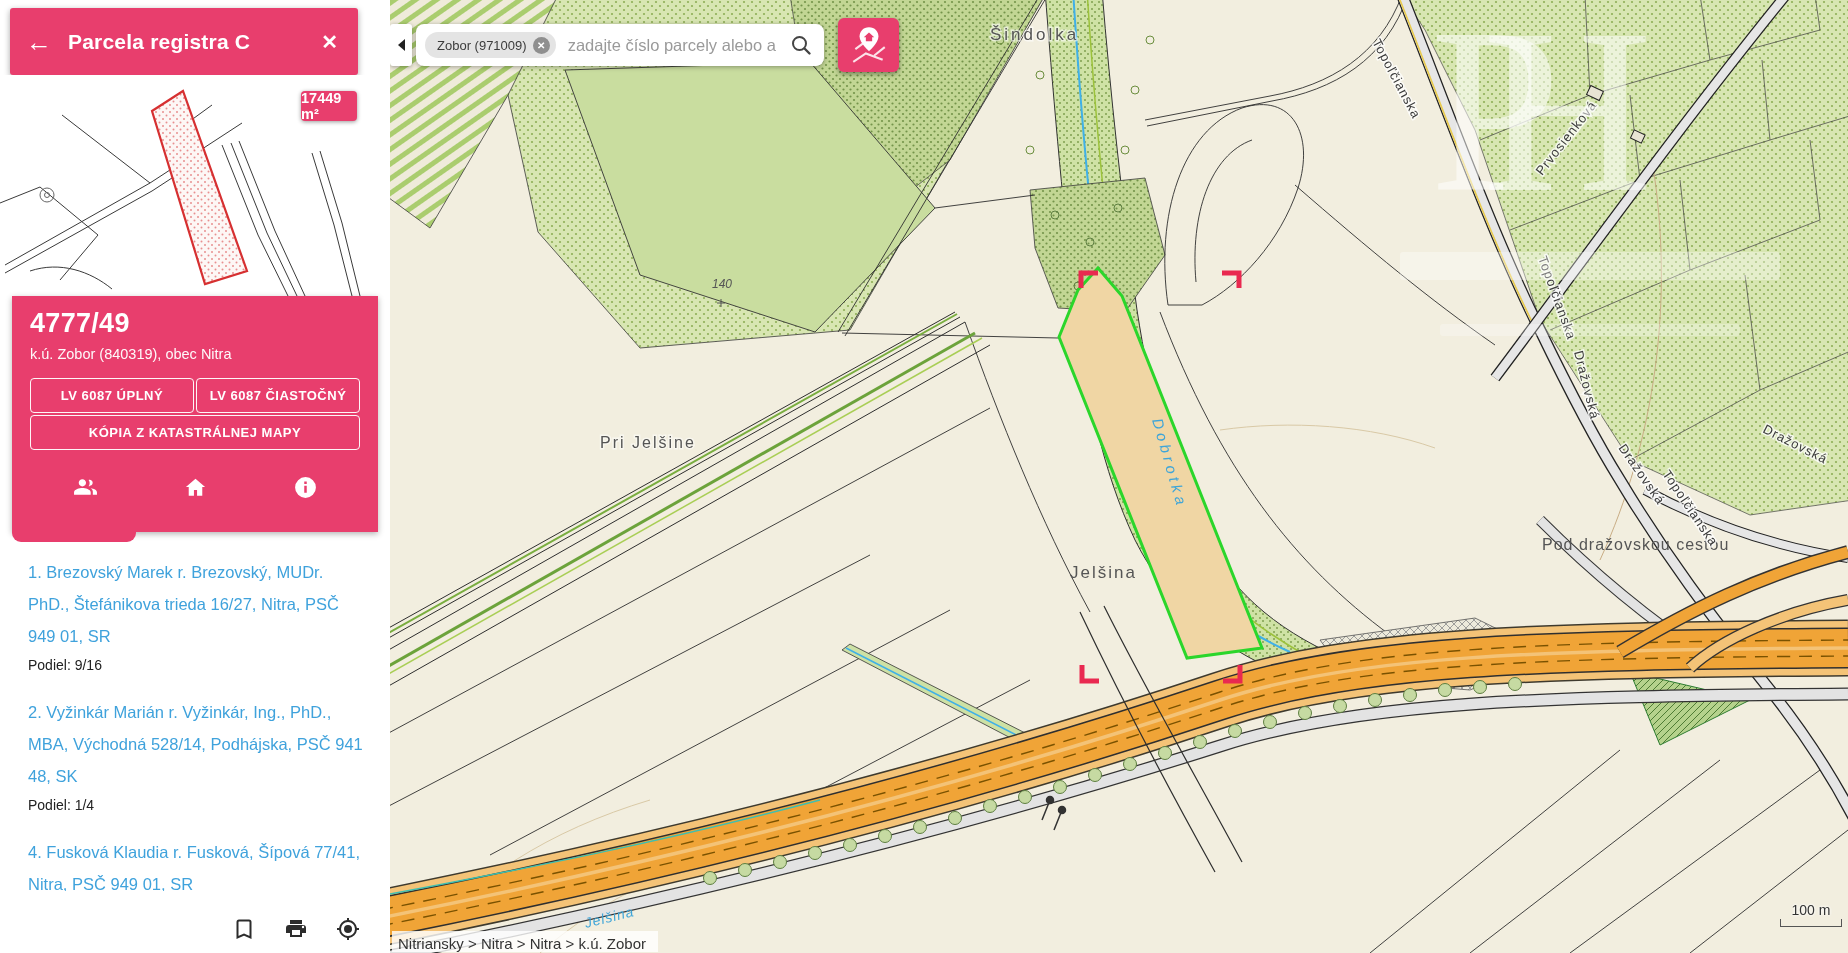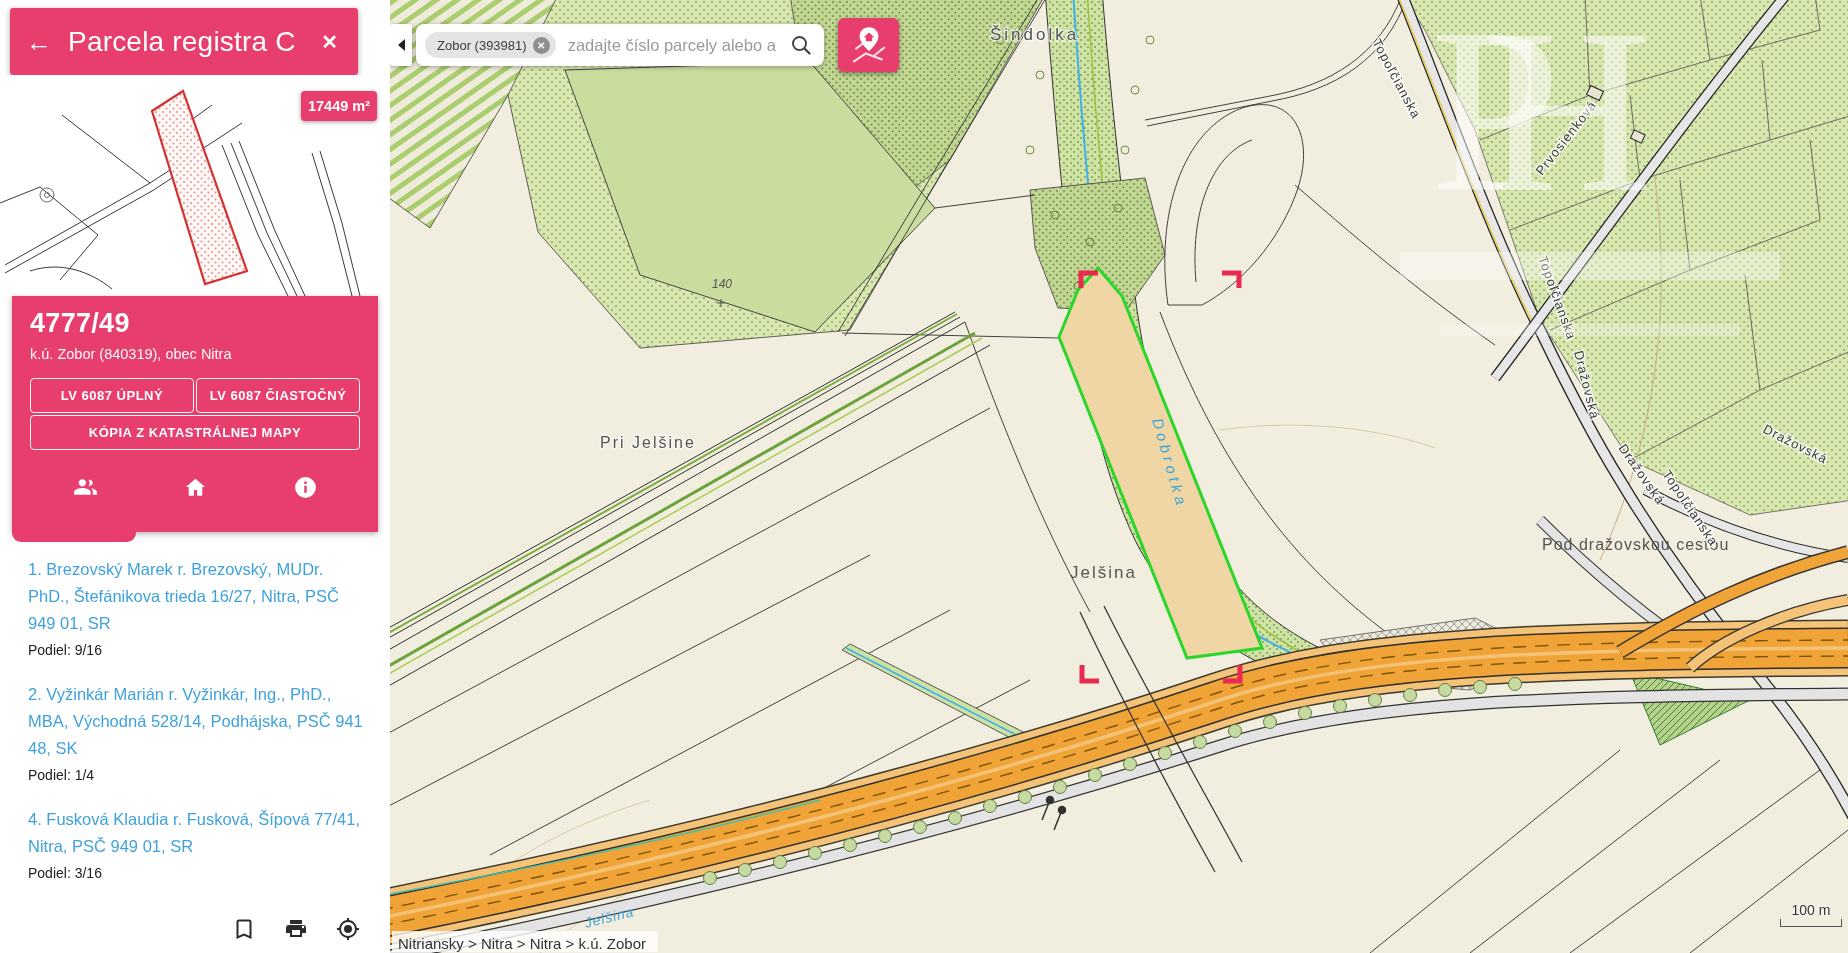--- a/index.html
+++ b/index.html
@@ -11,7 +11,7 @@
   .sb-header{position:absolute;top:8px;left:10px;width:348px;height:67px;background:#E83E6D;border-radius:3px;
     box-shadow:0 2px 6px rgba(0,0,0,.35);display:flex;align-items:center;padding:0 16px;box-sizing:border-box;color:#fff}
   .sb-back{font-size:26px;line-height:1;cursor:pointer;width:34px}
-  .sb-title{flex:1;font-size:28px;font-weight:400;letter-spacing:.2px;padding-left:8px}
+  .sb-title{flex:1;font-size:21px;font-weight:700;letter-spacing:.2px;padding-left:8px}
   .sb-close{font-size:20px;font-weight:700;cursor:pointer;padding:4px}
   .minimap{position:absolute;top:75px;left:0;width:390px;height:221px;background:#fff;overflow:hidden}
   .area-badge{position:absolute;top:16px;left:301px;width:76px;height:30px;background:#E83E6D;color:#fff;border-radius:4px;

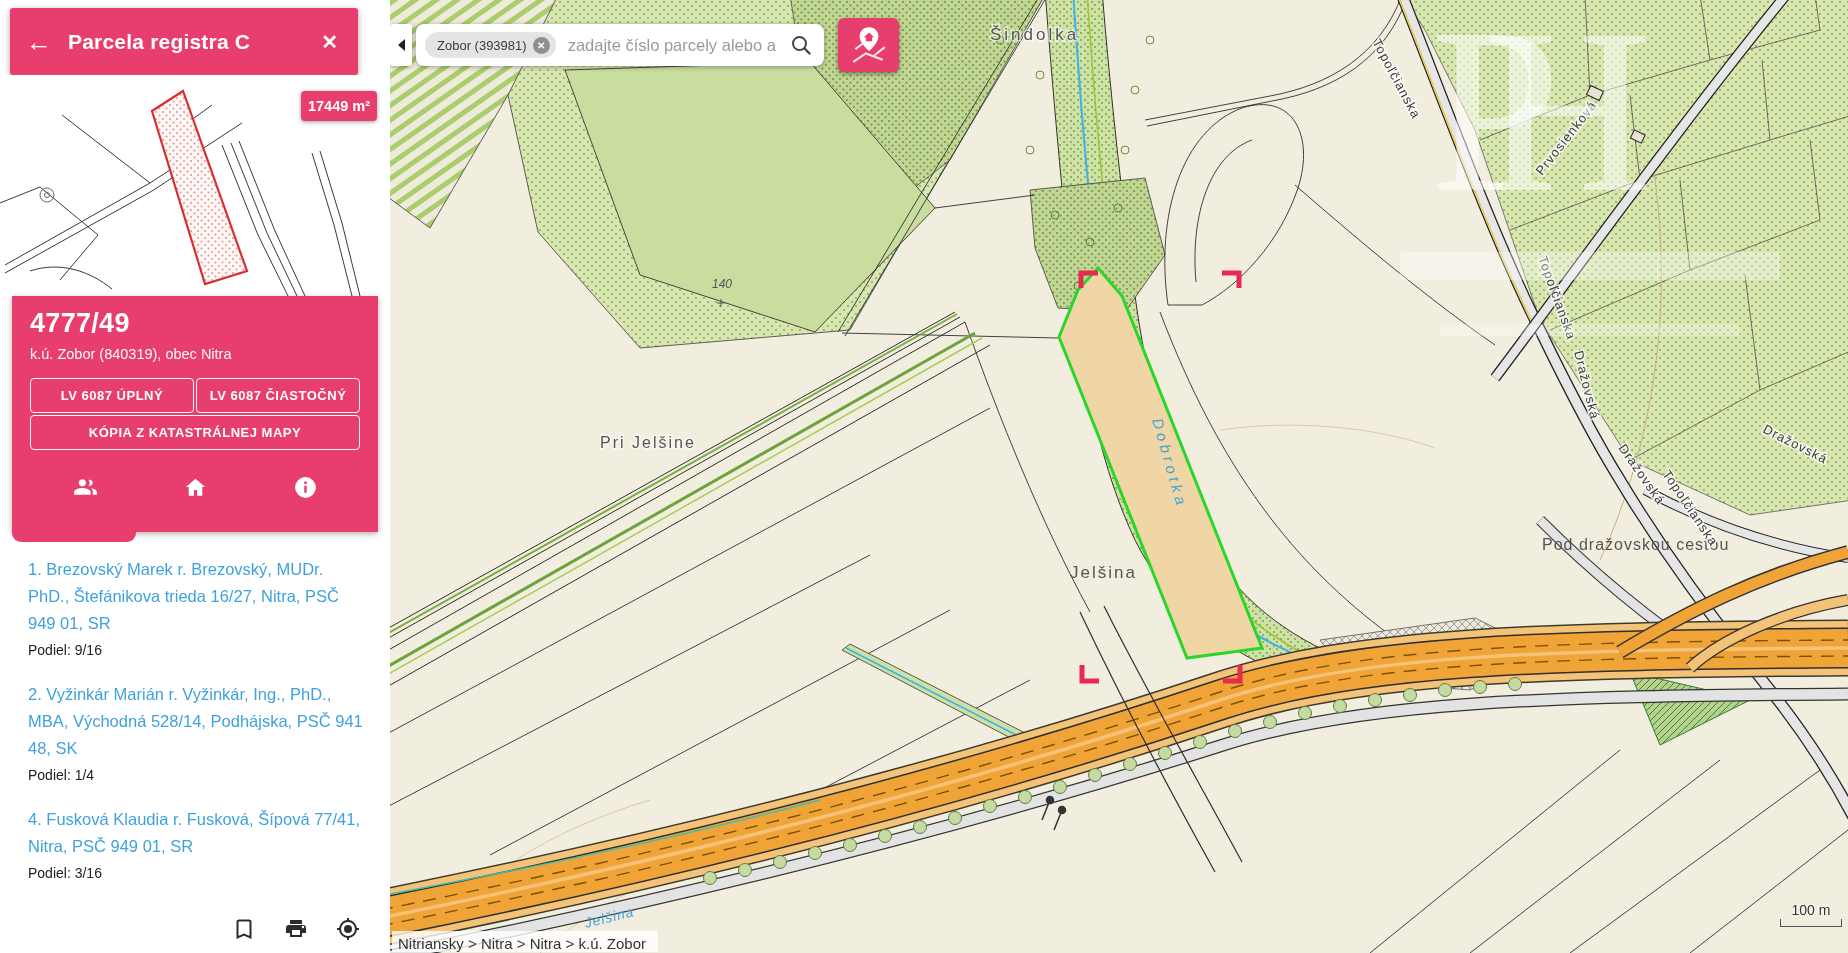--- a/index.html
+++ b/index.html
@@ -400,7 +400,7 @@
       </div>
       <div class="searchbar">
         <div class="chip">
-          <span class="clabel">Zobor (393981)</span>
+          <span class="clabel">Zobor (971009)</span>
           <span class="cx">✕</span>
         </div>
         <input class="search-input" type="text" placeholder="zadajte číslo parcely alebo a" style="">

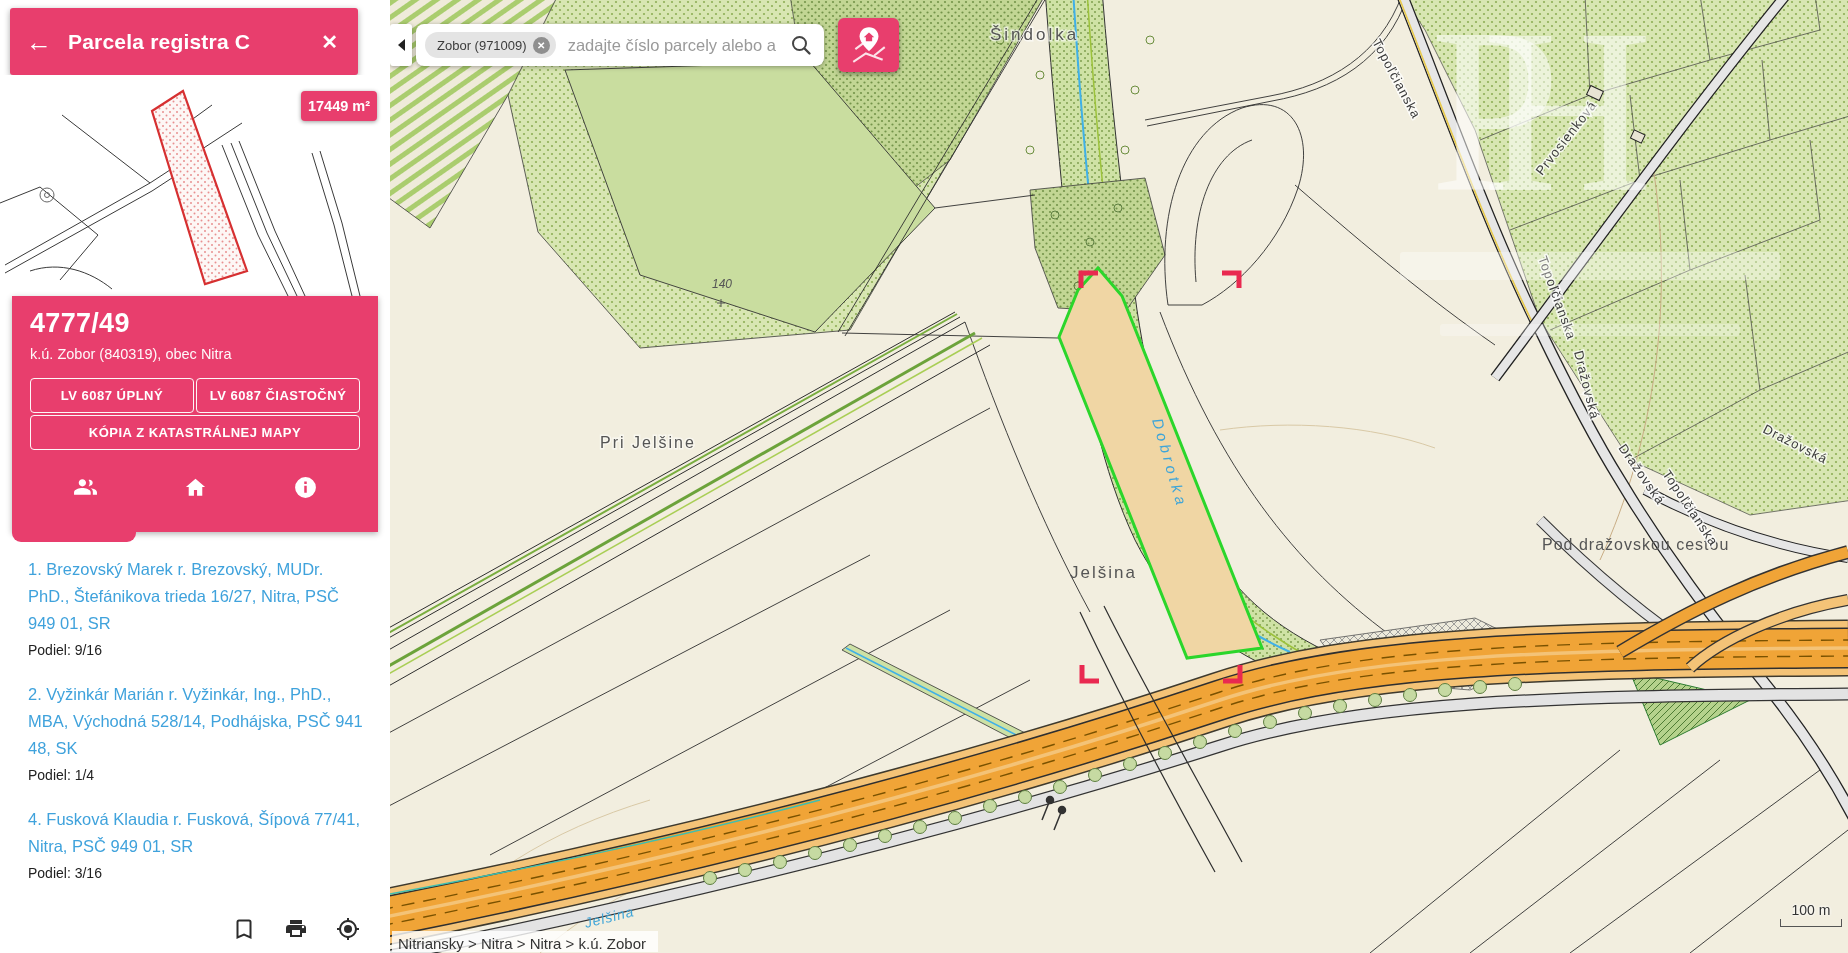--- a/index.html
+++ b/index.html
@@ -14,7 +14,7 @@
   .sb-title{flex:1;font-size:21px;font-weight:700;letter-spacing:.2px;padding-left:8px}
   .sb-close{font-size:20px;font-weight:700;cursor:pointer;padding:4px}
   .minimap{position:absolute;top:75px;left:0;width:390px;height:221px;background:#fff;overflow:hidden}
-  .area-badge{position:absolute;top:16px;left:301px;width:76px;height:30px;background:#E83E6D;color:#fff;border-radius:4px;
+  .area-badge{position:absolute;top:16px;left:301px;width:56px;height:30px;background:#E83E6D;color:#fff;border-radius:4px;
     font-size:14.5px;font-weight:700;display:flex;align-items:center;justify-content:center;box-shadow:0 1px 4px rgba(0,0,0,.4)}
   .panel{position:absolute;top:296px;left:12px;width:366px;height:236px;background:#E83E6D;color:#fff;
     box-shadow:0 2px 6px rgba(0,0,0,.3);padding:12px 18px 0;box-sizing:border-box}

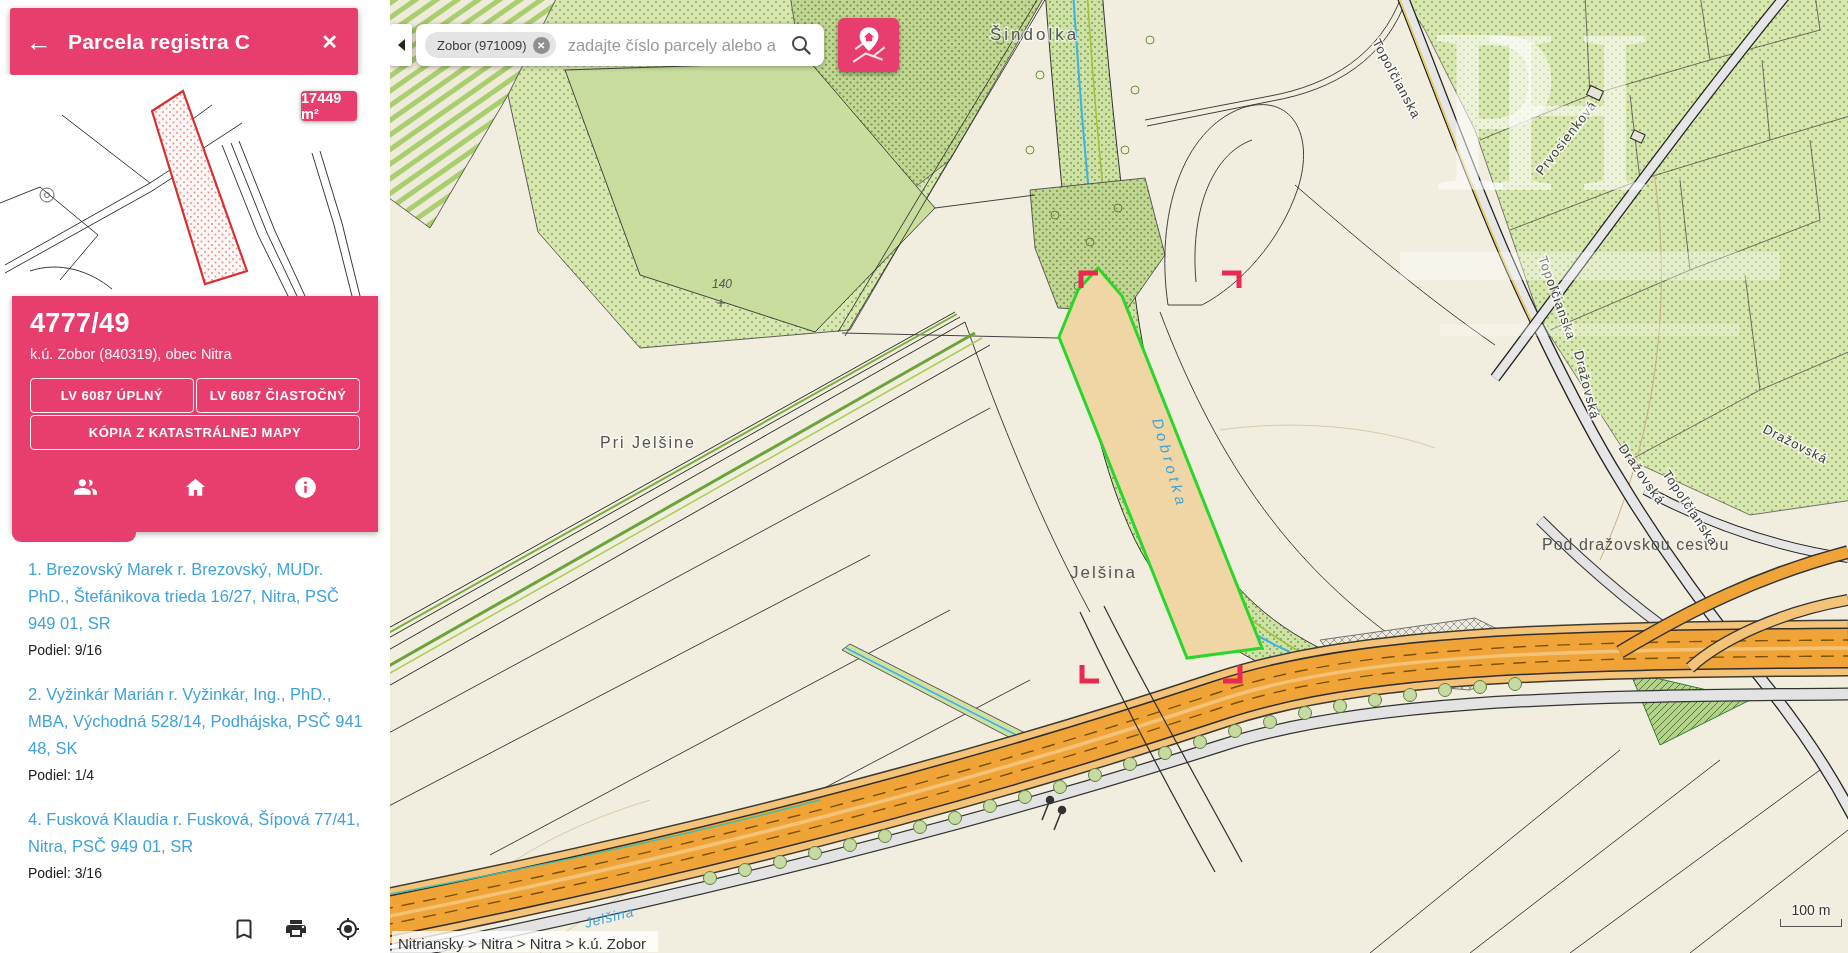--- a/index.html
+++ b/index.html
@@ -31,7 +31,7 @@
   .tab-notch{position:absolute;top:532px;left:12px;width:124px;height:10px;background:#E83E6D;border-radius:0 0 9px 9px}
   .owners{position:absolute;top:548px;left:0;width:390px;bottom:62px;padding:8px 26px 0 28px;box-sizing:border-box;overflow:hidden}
   .owner{margin-bottom:23px}
-  .owner .oname{color:#3FA2DC;font-size:16.5px;line-height:27px;cursor:pointer}
+  .owner .oname{color:#3FA2DC;font-size:16.5px;line-height:32px;cursor:pointer}
   .owner .oshare{color:#222;font-size:14px;margin-top:5px}
   .sb-toolbar{position:absolute;bottom:12px;right:30px;display:flex;gap:28px;align-items:center}
   .sb-toolbar svg{width:24px;height:24px;fill:#2c2c2c;cursor:pointer}

